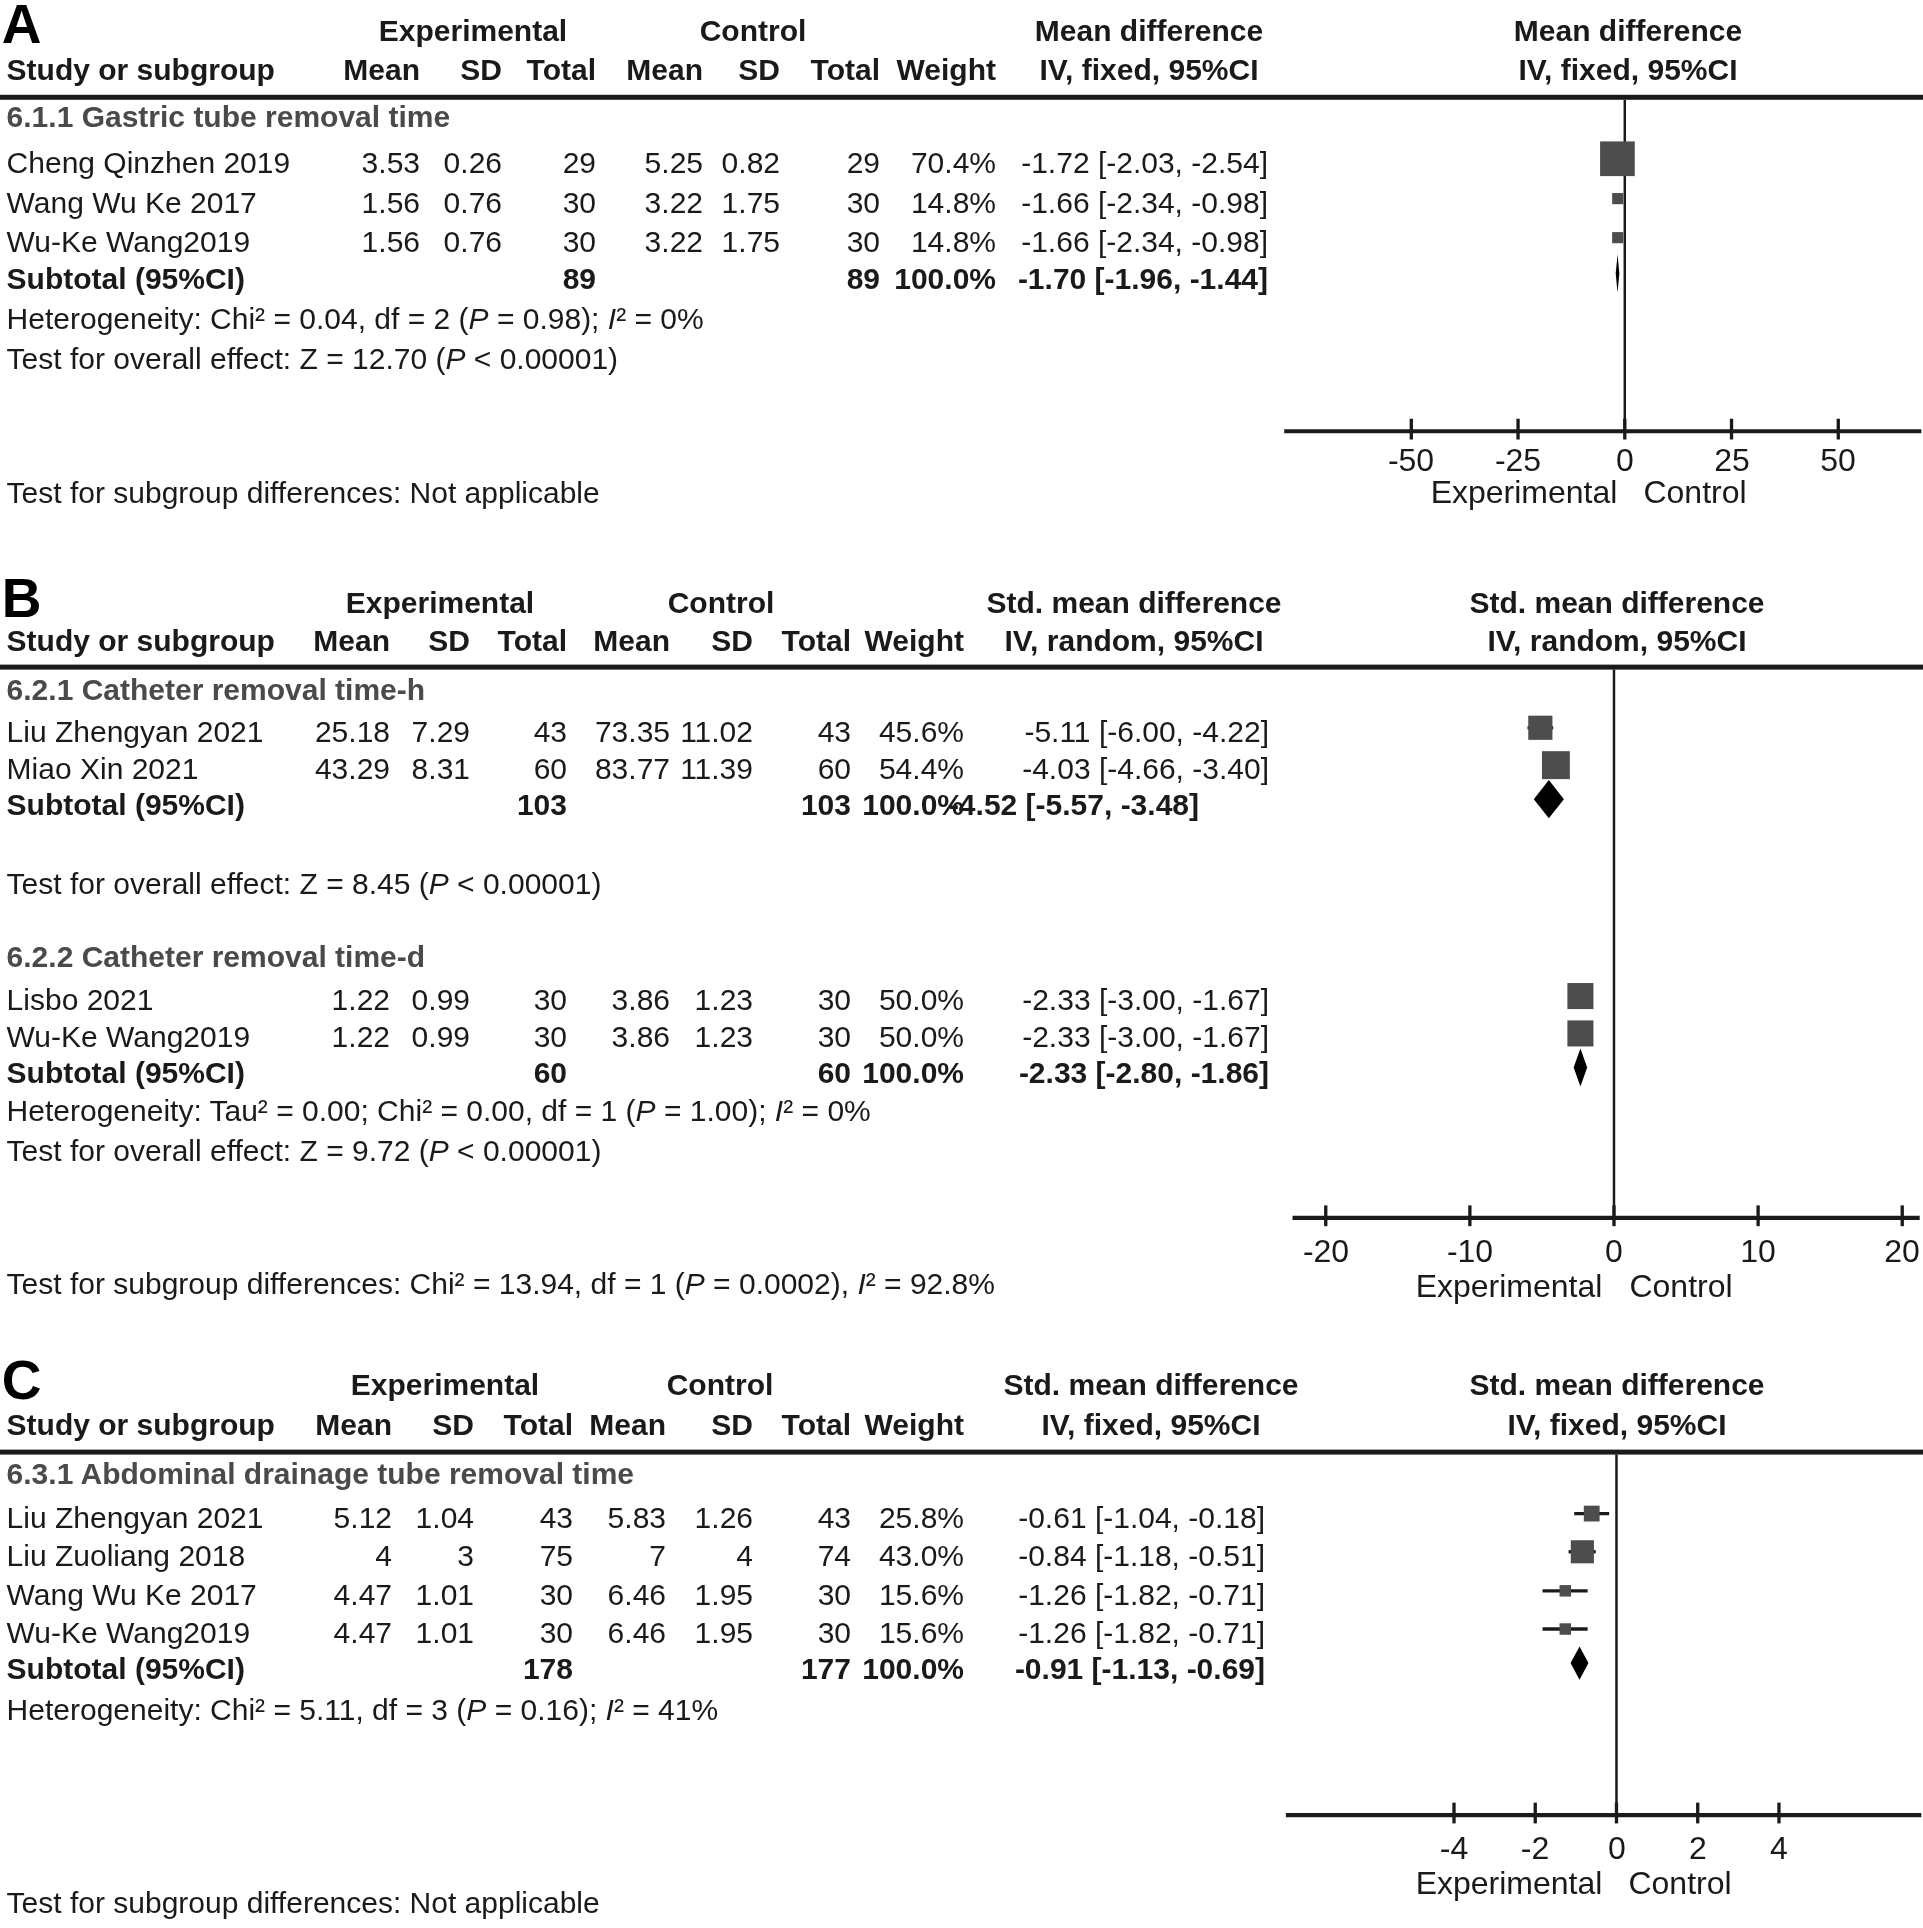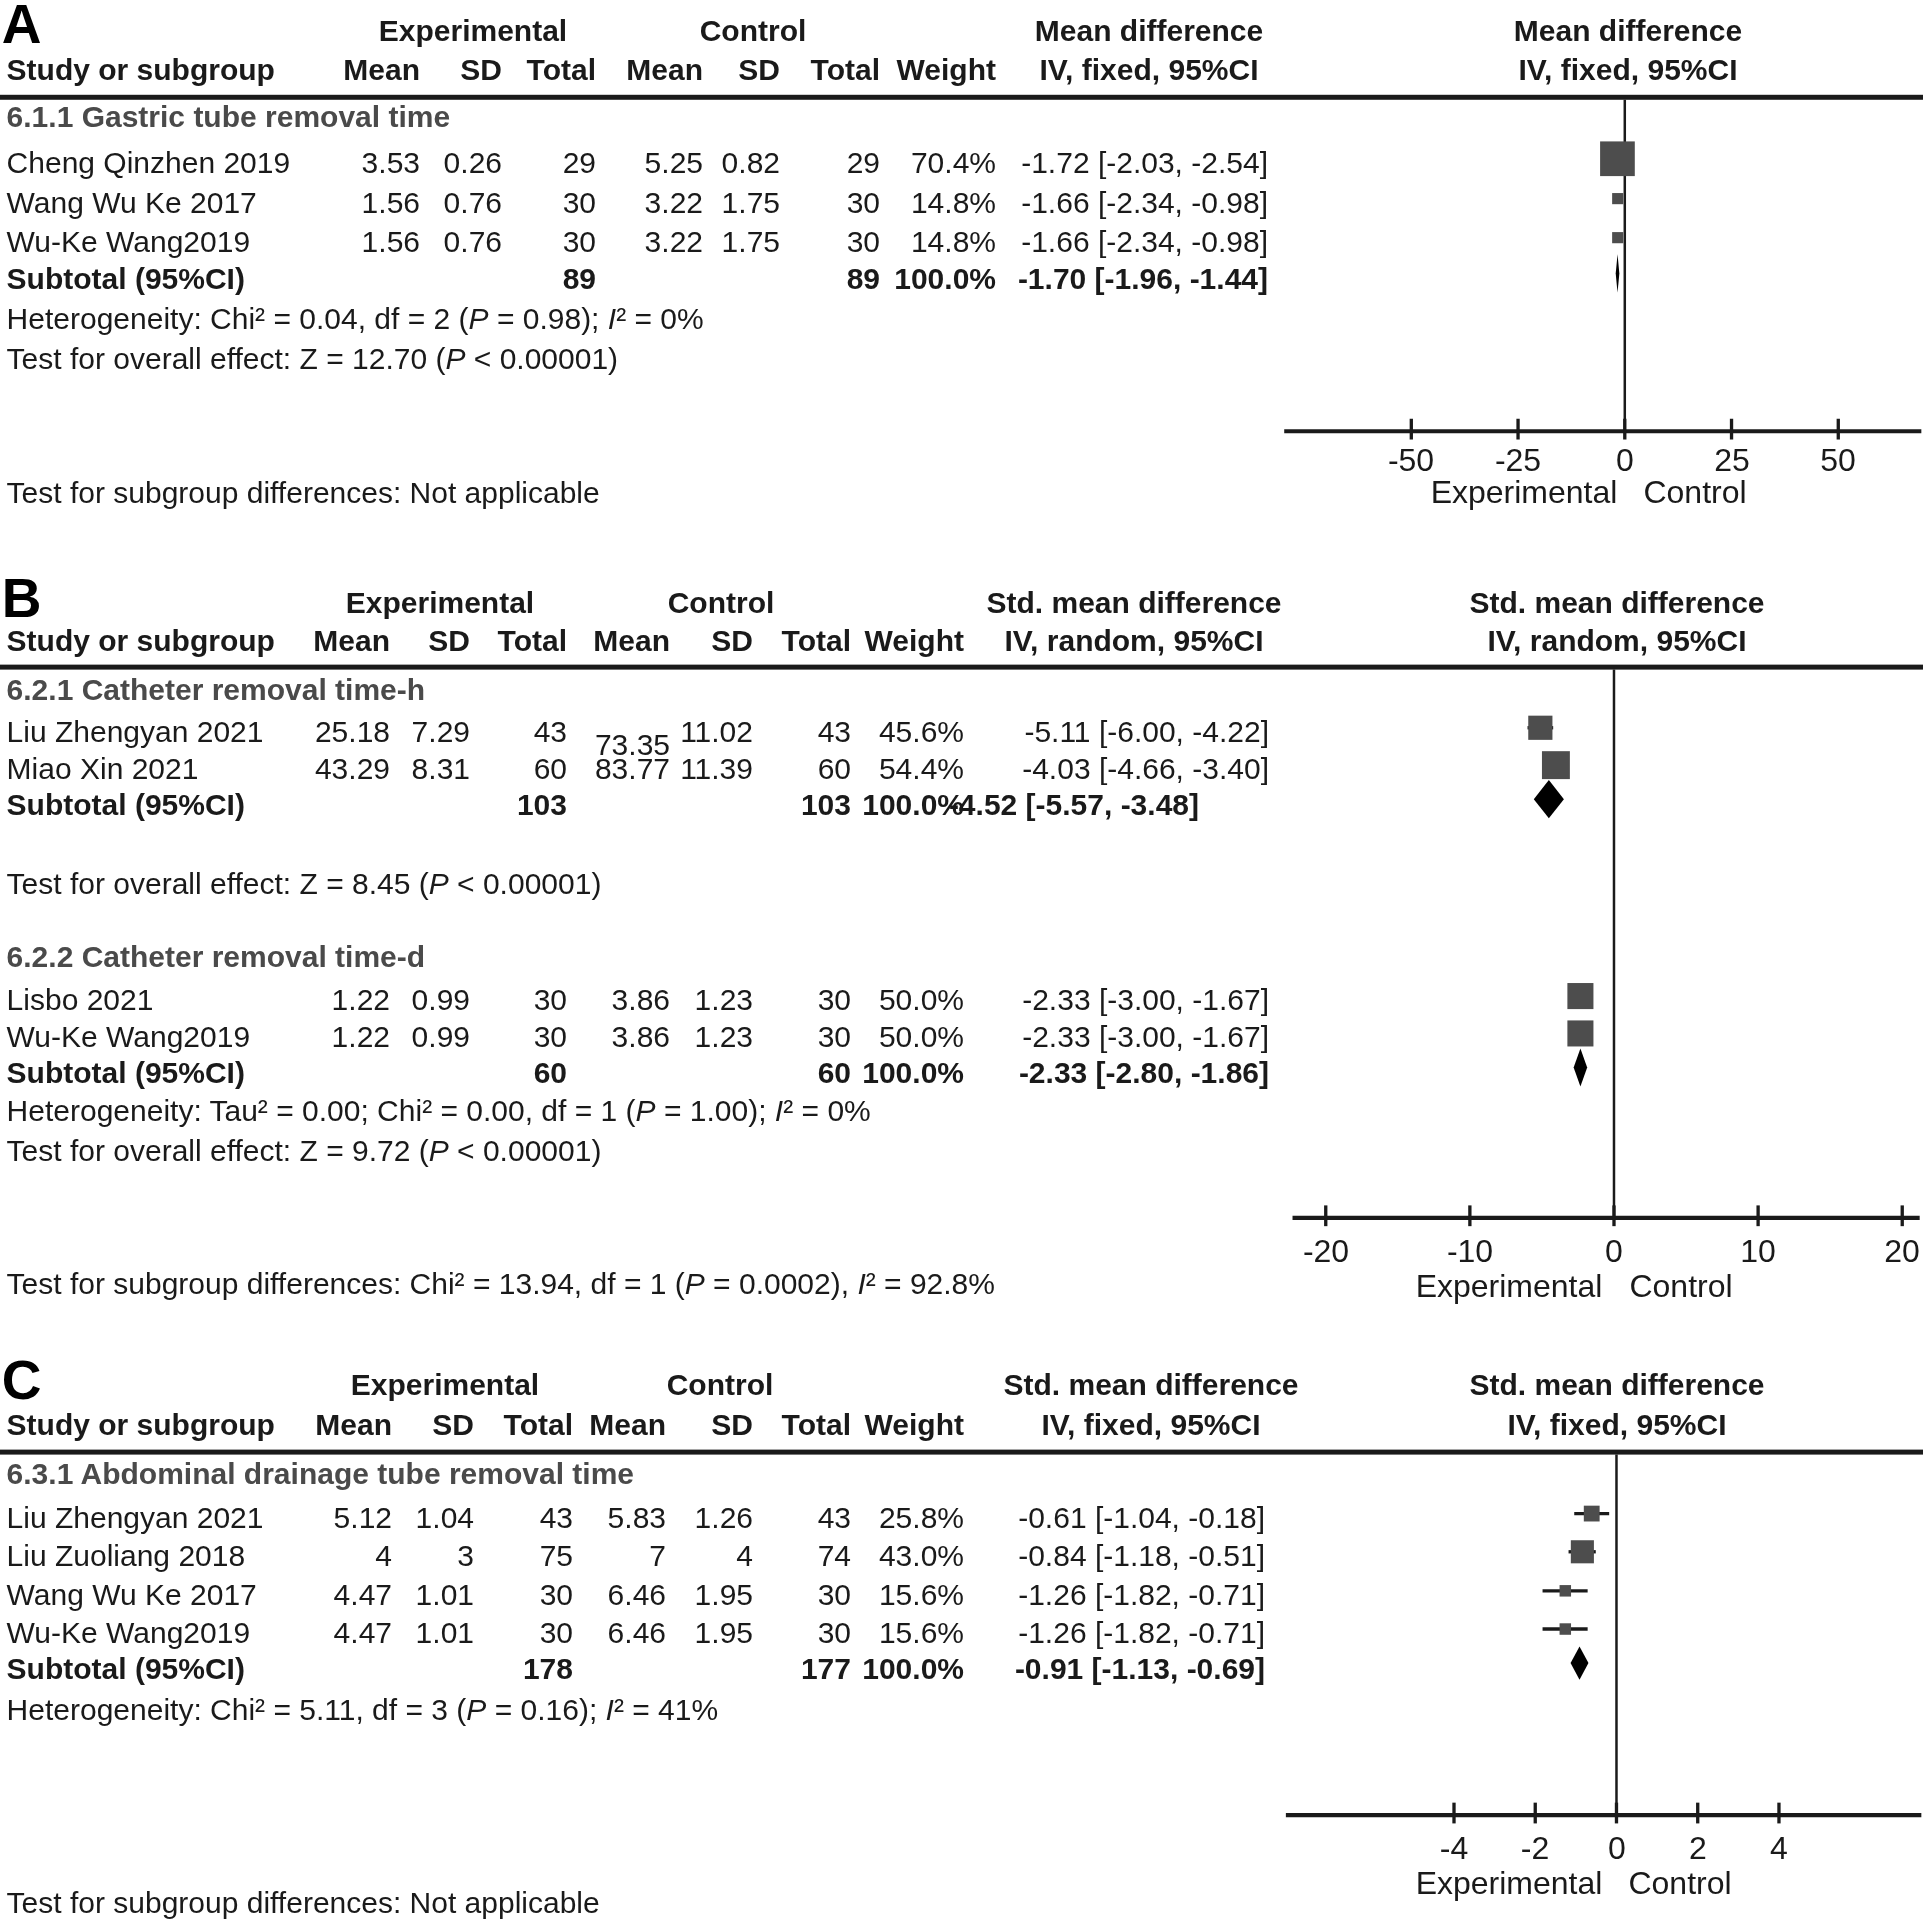--- a/index.html
+++ b/index.html
@@ -161,7 +161,7 @@
     <div class="t r" style="left: 390px; top: 733px;">25.18</div>
     <div class="t r" style="left: 470px; top: 733px;">7.29</div>
     <div class="t r" style="left: 567px; top: 733px;">43</div>
-    <div class="t r" style="left: 670px; top: 733px; margin-top: 13px;">73.35</div>
+    <div class="t r" style="left: 670px; top: 733px;">73.35</div>
     <div class="t r" style="left: 753px; top: 733px;">11.02</div>
     <div class="t r" style="left: 851px; top: 733px;">43</div>
     <div class="t r" style="left: 964px; top: 733px;">45.6%</div>

